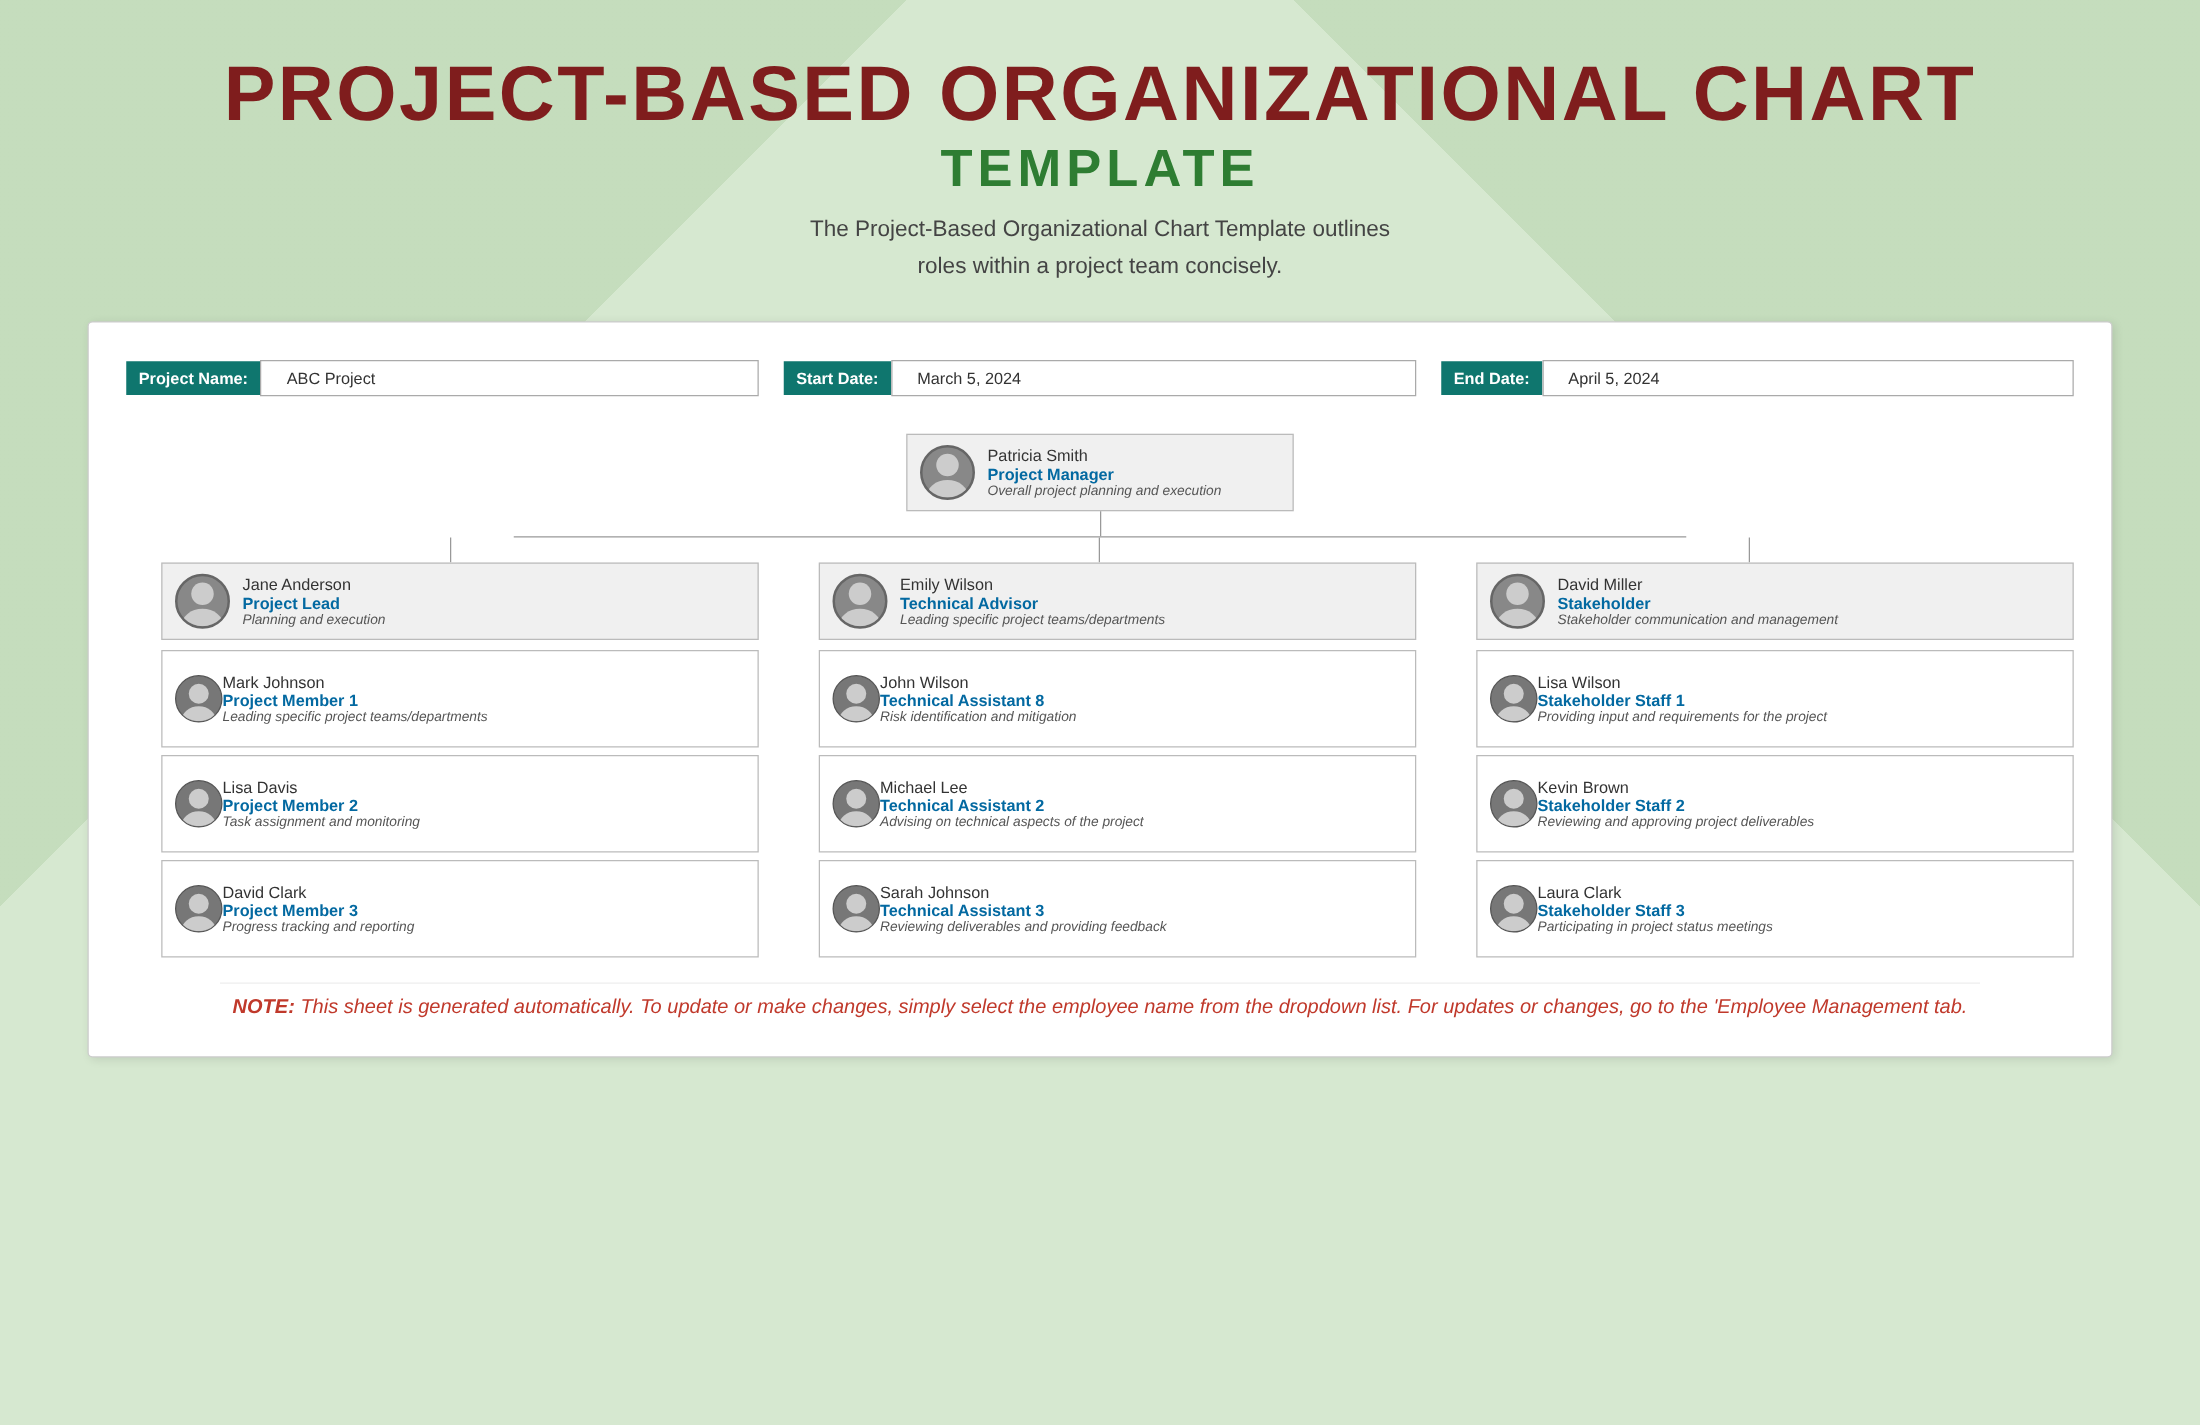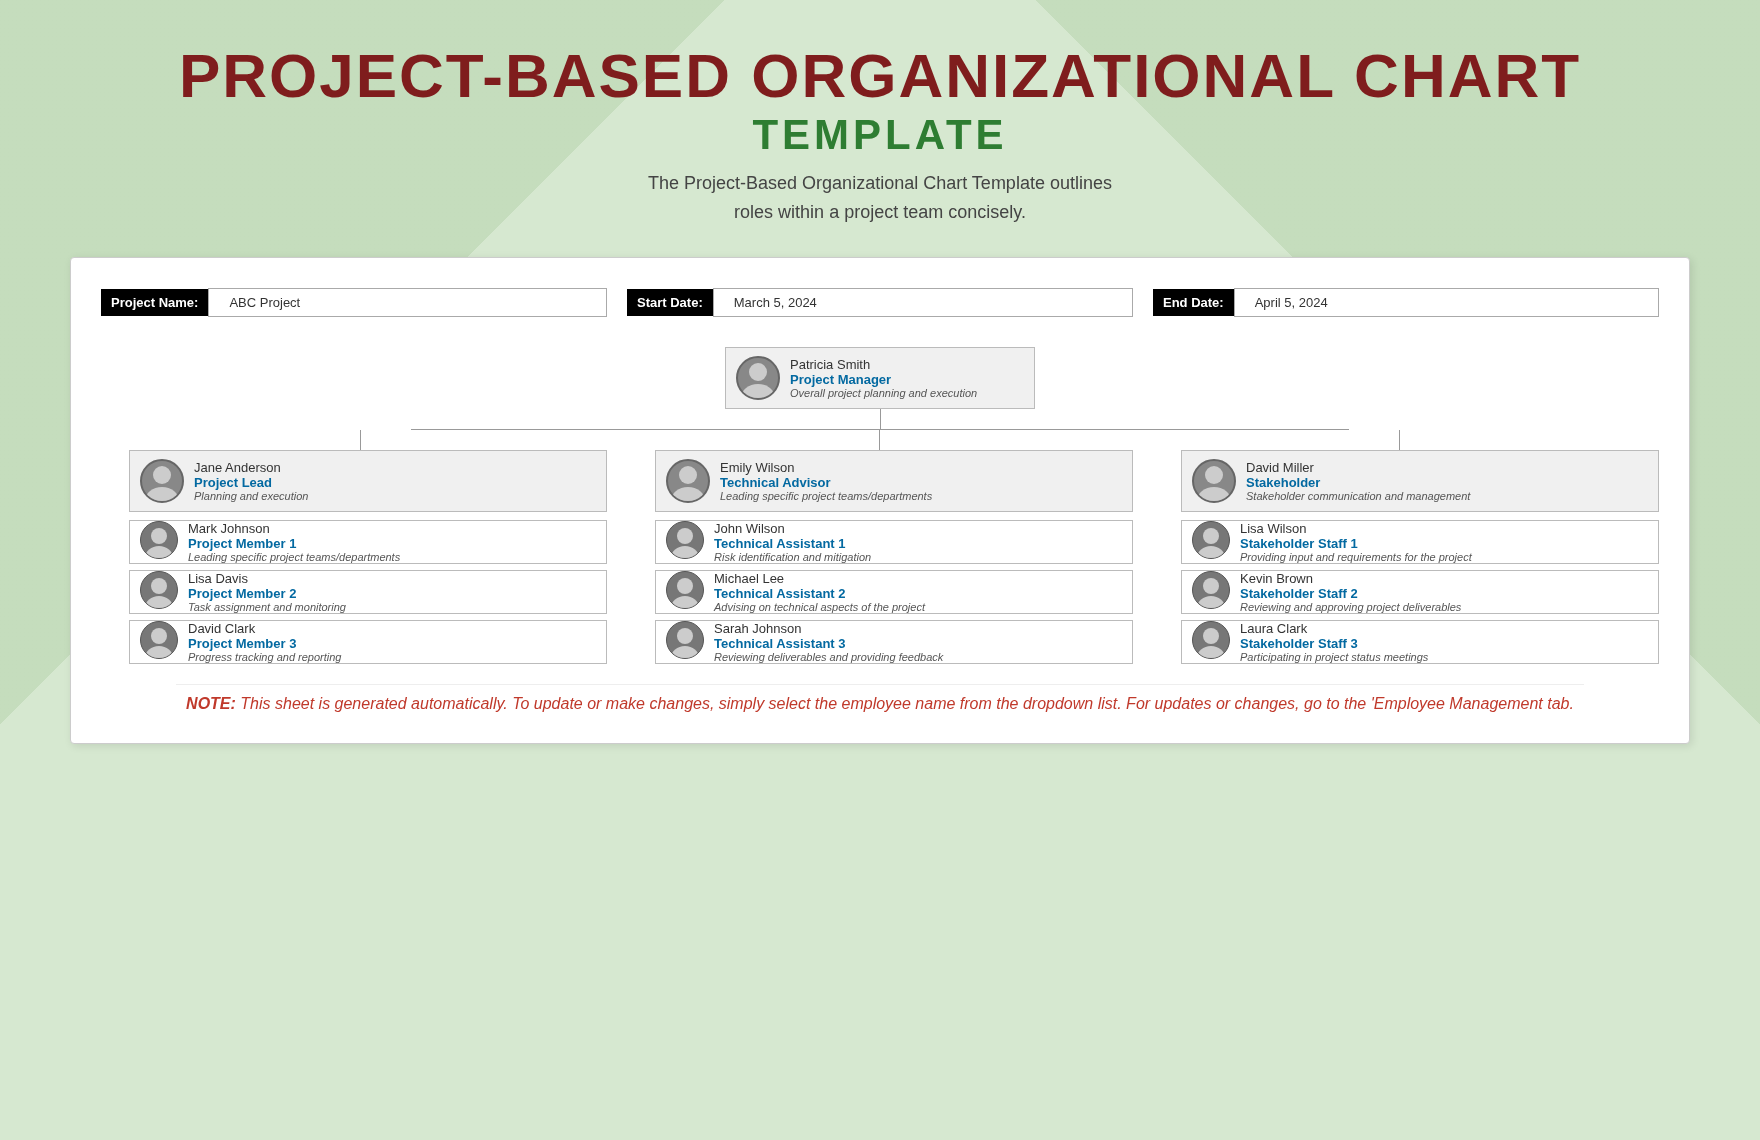--- a/index.html
+++ b/index.html
@@ -88,7 +88,7 @@
     }
 
     .info-label {
-      background: #000000;
+      background: #0f766e;
       color: white;
       font-size: 13px;
       font-weight: bold;

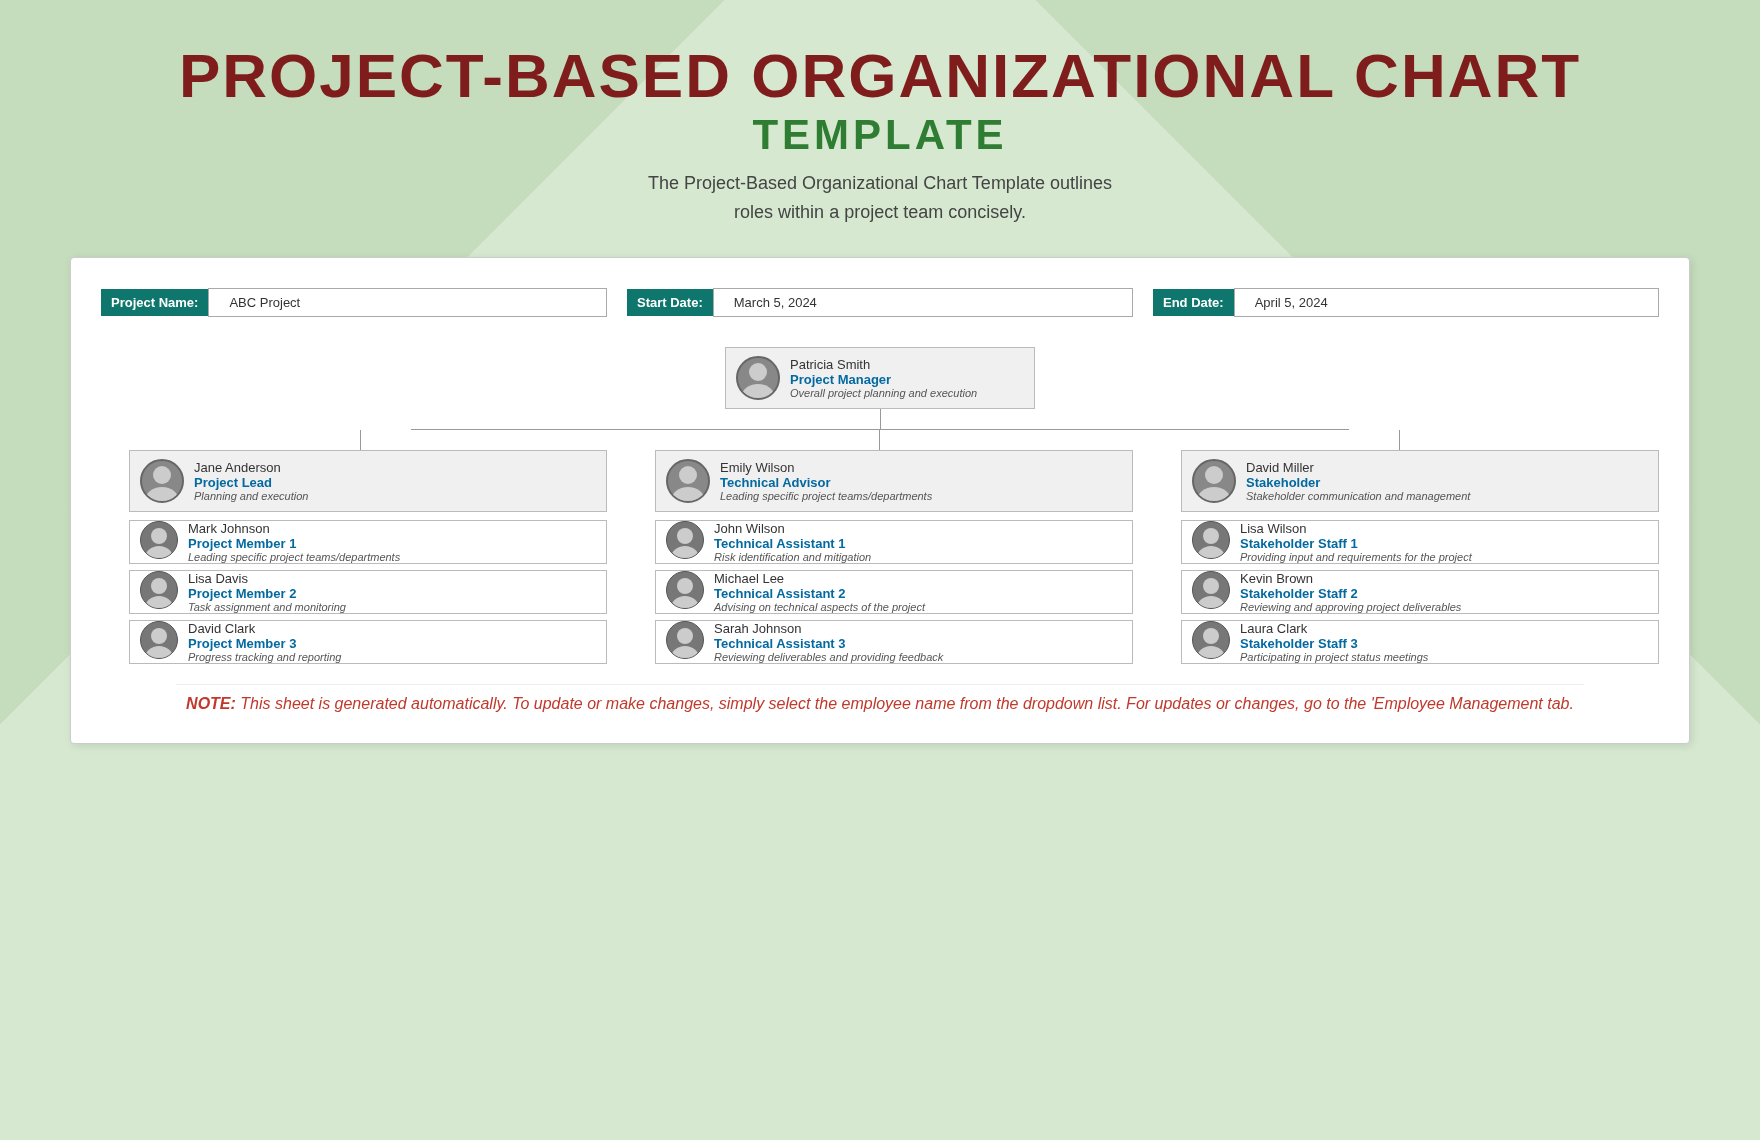--- a/index.html
+++ b/index.html
@@ -243,11 +243,10 @@
 
     .member-item {
       display: flex;
-      align-items: flex-start;
+      align-items: center;
       border: 1px solid #bbb;
       background: white;
-      padding: 0 10px;
-      gap: 10px;
+      padding: 17px 10px;
       width: 100%;
     }
 

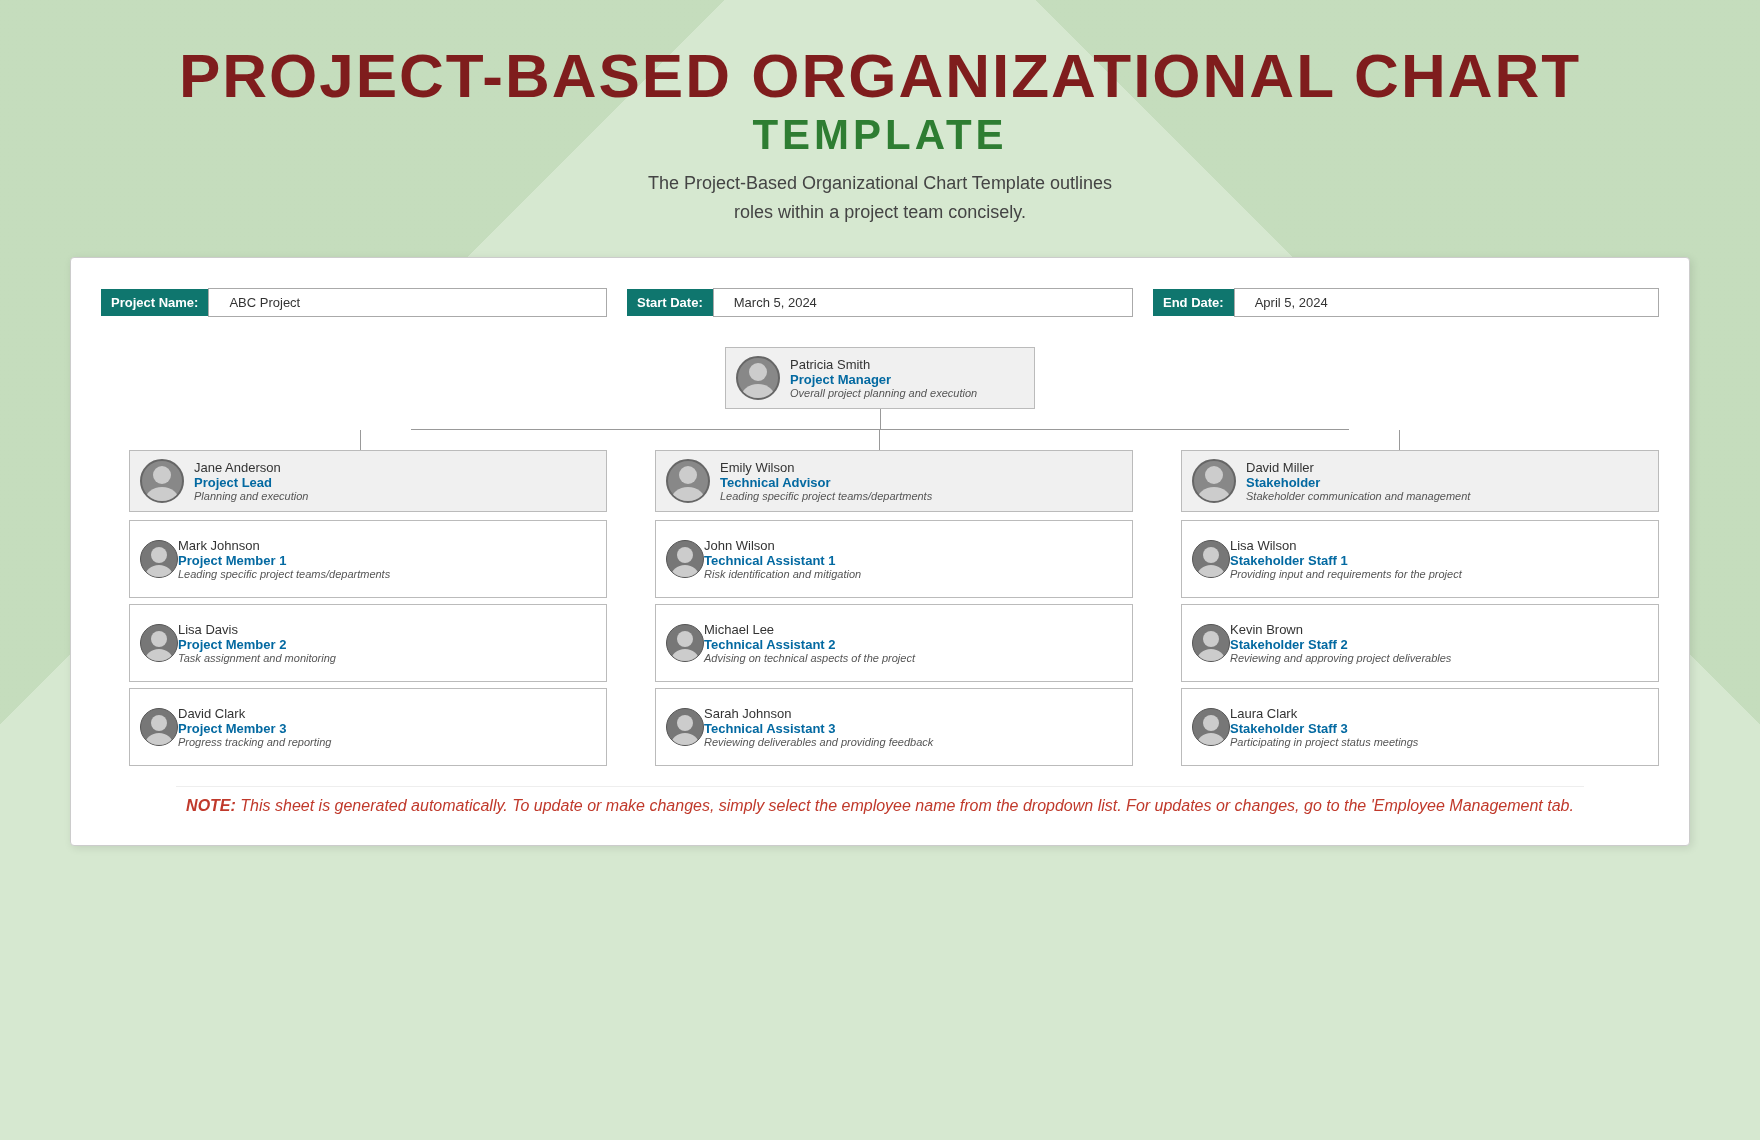--- a/index.html
+++ b/index.html
@@ -419,7 +419,7 @@
             </div>
             <div class="person-info">
               <span class="person-name">John Wilson</span>
-              <span class="person-role">Technical Assistant 1</span>
+              <span class="person-role">Technical Assistant 8</span>
               <span class="person-desc">Risk identification and mitigation</span>
             </div>
           </div>

